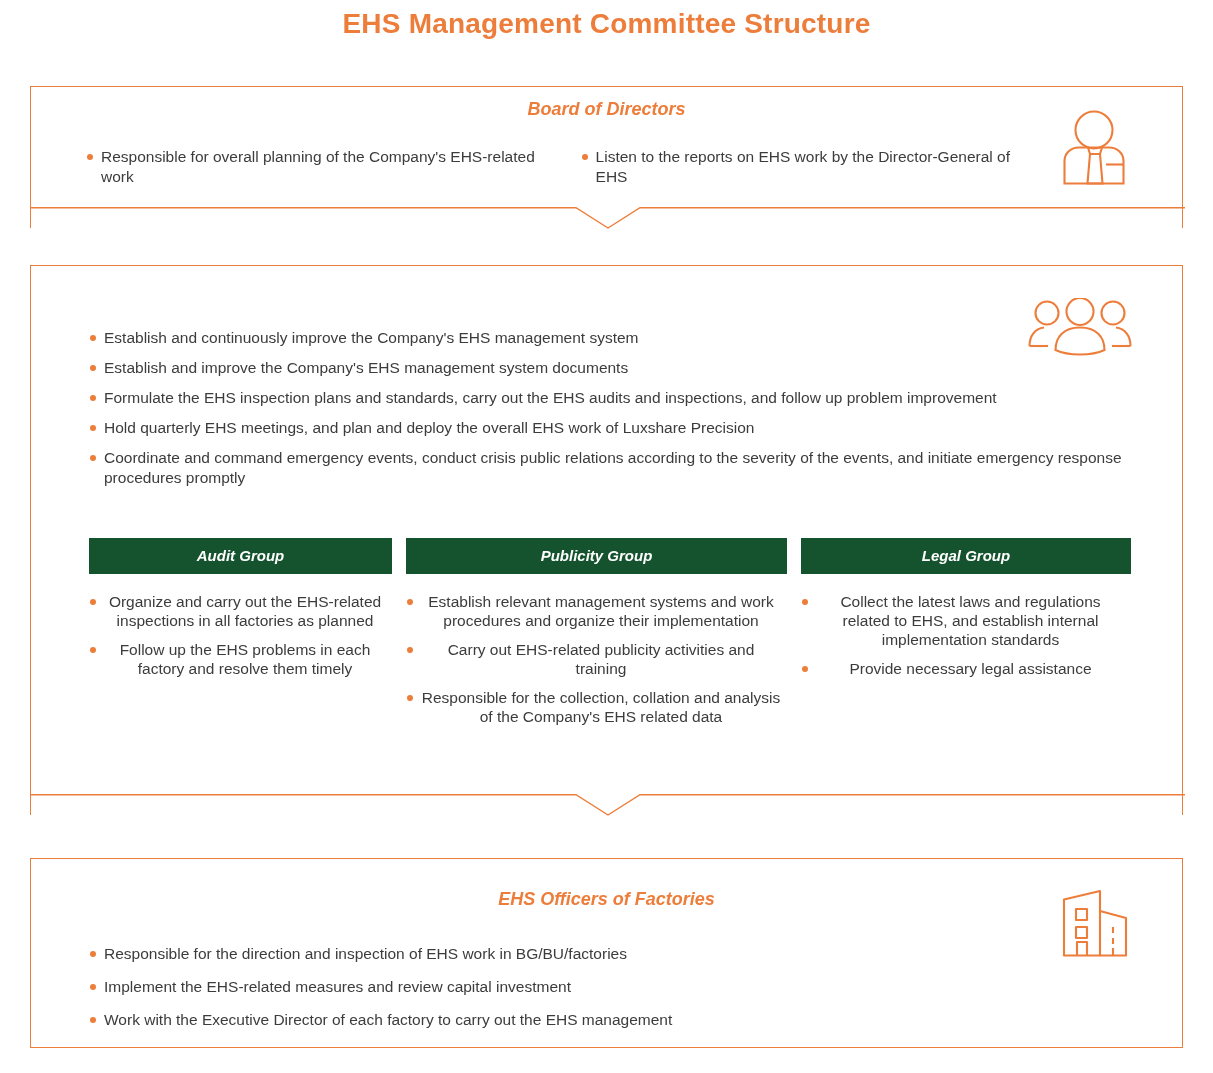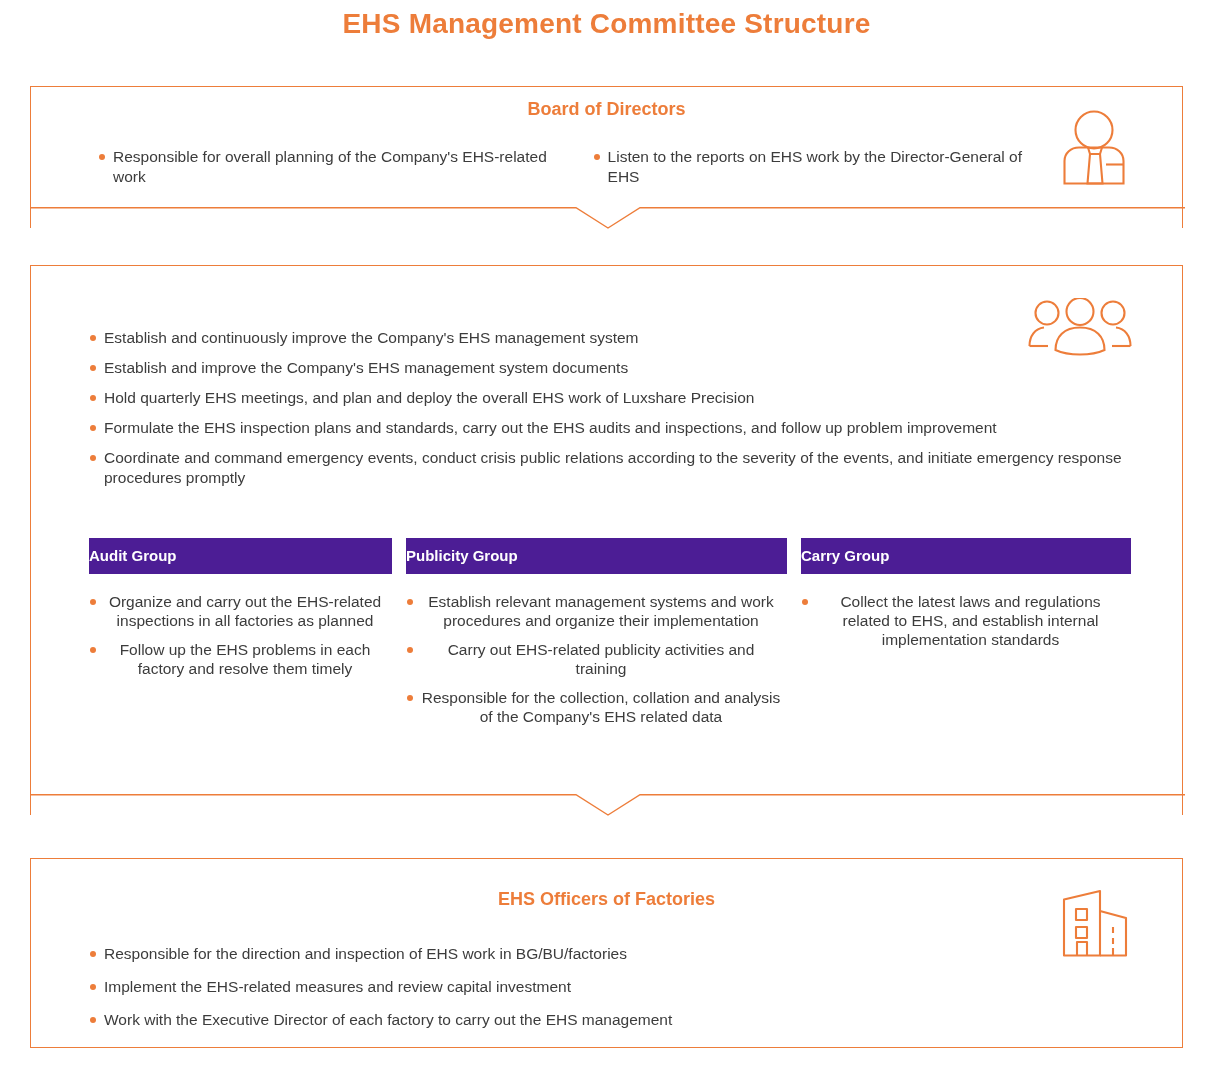--- a/index.html
+++ b/index.html
@@ -50,6 +50,7 @@
     font-size: 18px;
     font-weight: bold;
     color: #ED7D3A;
+    font-style: italic;
   }
 
   

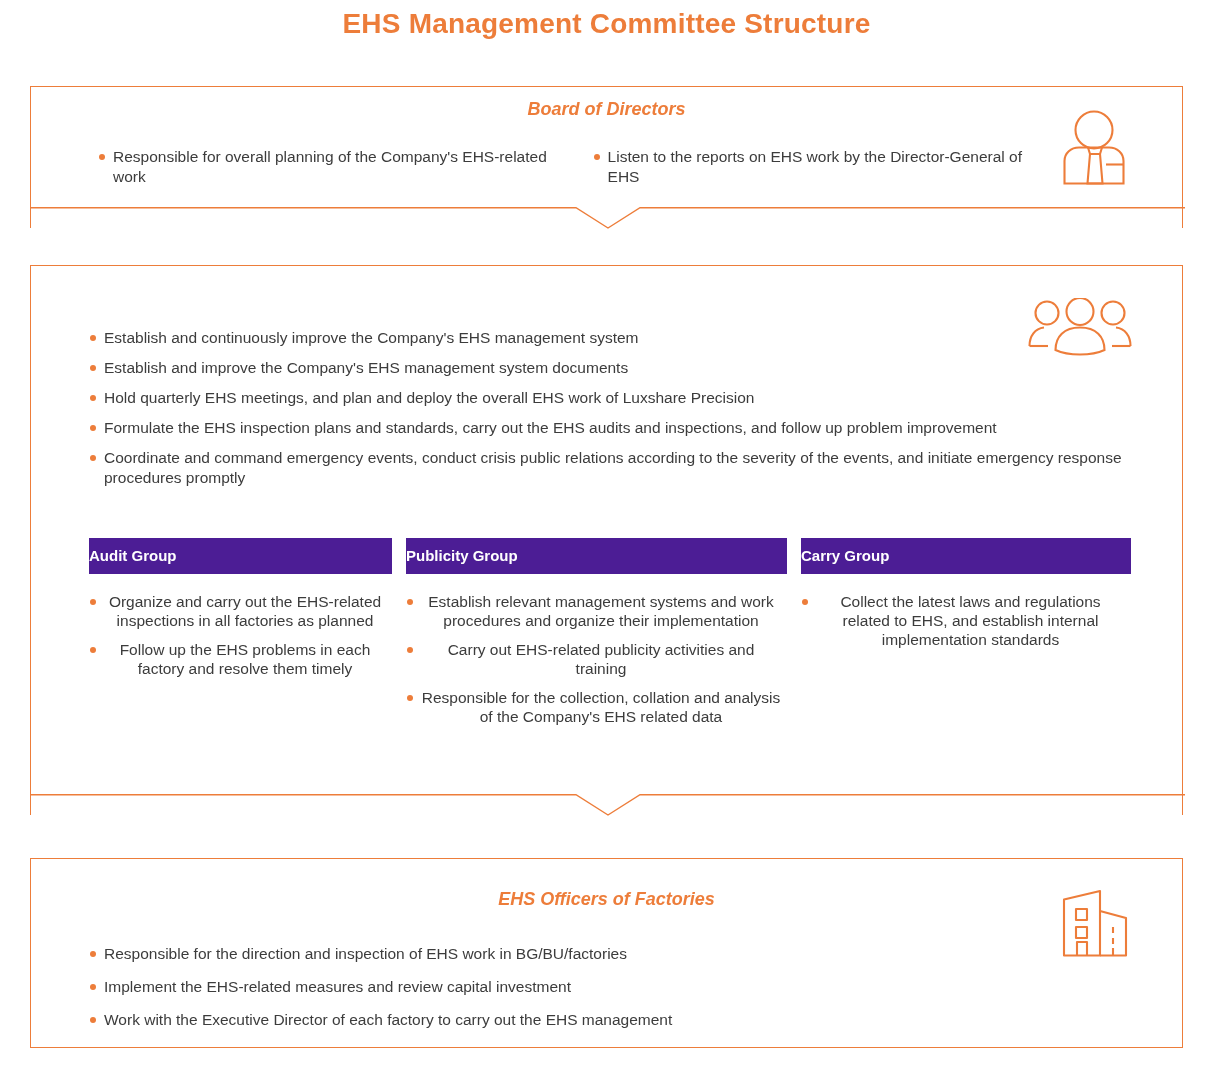--- a/index.html
+++ b/index.html
@@ -78,7 +78,7 @@
   #board-heading { margin-top: 12px; }
   .board-cols {
     position: absolute;
-    left: 67px; top: 60px;
+    left: 55px; top: 60px;
     width: 960px;
     display: flex;
     gap: 44px;

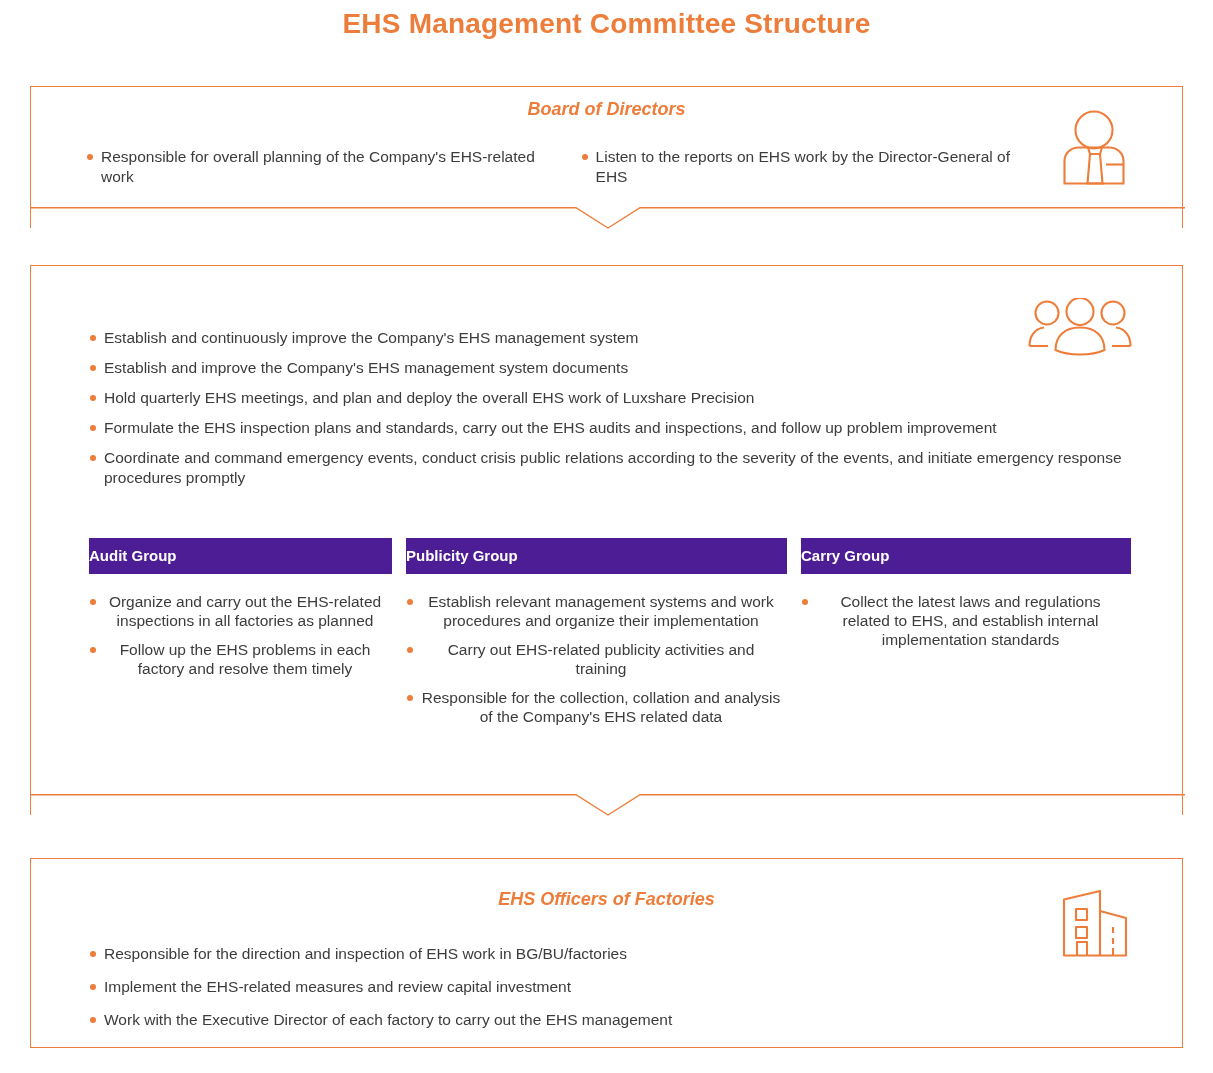--- a/index.html
+++ b/index.html
@@ -203,8 +203,8 @@
     <ul class="bullets" id="committee-bullets">
       <li>Establish and continuously improve the Company's EHS management system</li>
       <li>Establish and improve the Company's EHS management system documents</li>
+      <li>Formulate the EHS inspection plans and standards, carry out the EHS audits and inspections, and follow up problem improvement</li>
       <li>Hold quarterly EHS meetings, and plan and deploy the overall EHS work of Luxshare Precision</li>
-      <li>Formulate the EHS inspection plans and standards, carry out the EHS audits and inspections, and follow up problem improvement</li>
       <li>Coordinate and command emergency events, conduct crisis public relations according to the severity of the events, and initiate emergency response procedures promptly</li>
     </ul>
 

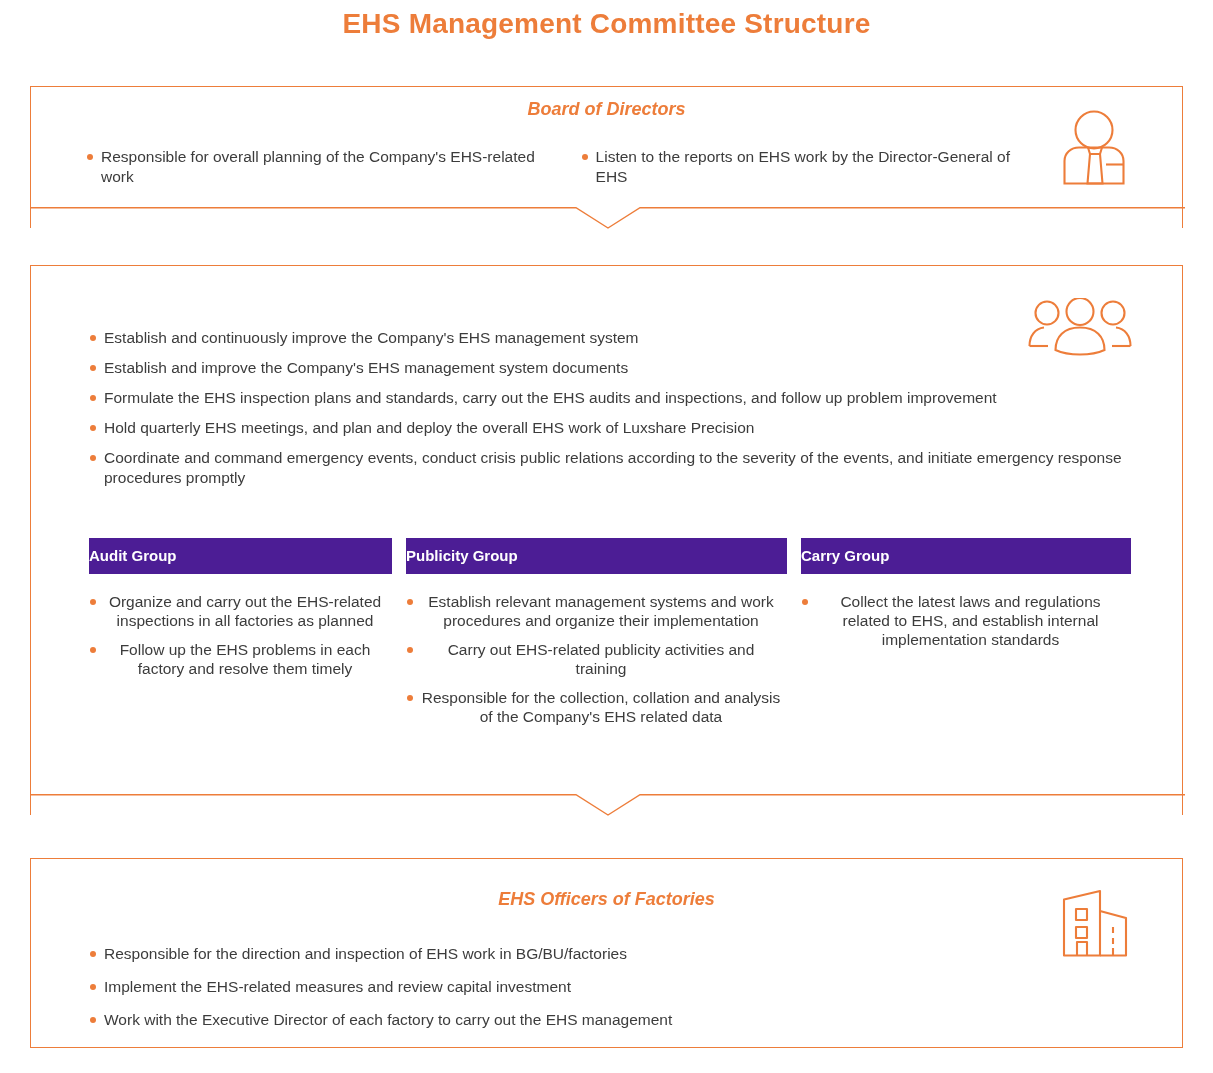--- a/index.html
+++ b/index.html
@@ -113,13 +113,14 @@
   .group-col.publicity { flex: 0 0 381px; }
   .group-col.legal { flex: 0 0 330px; }
   .group-header {
-    background: #4c1d95;
+    background: #14532d;
     color: #ffffff;
-    text-align: left;
+    text-align: center;
     font-size: 15px;
     font-weight: bold;
     height: 36px;
     line-height: 36px;
+    font-style: italic;
   }
   .group-body { padding: 18px 6px 0 0; }
   .group-body ul.bullets li { margin-bottom: 10px; line-height: 19px; text-align: center; }

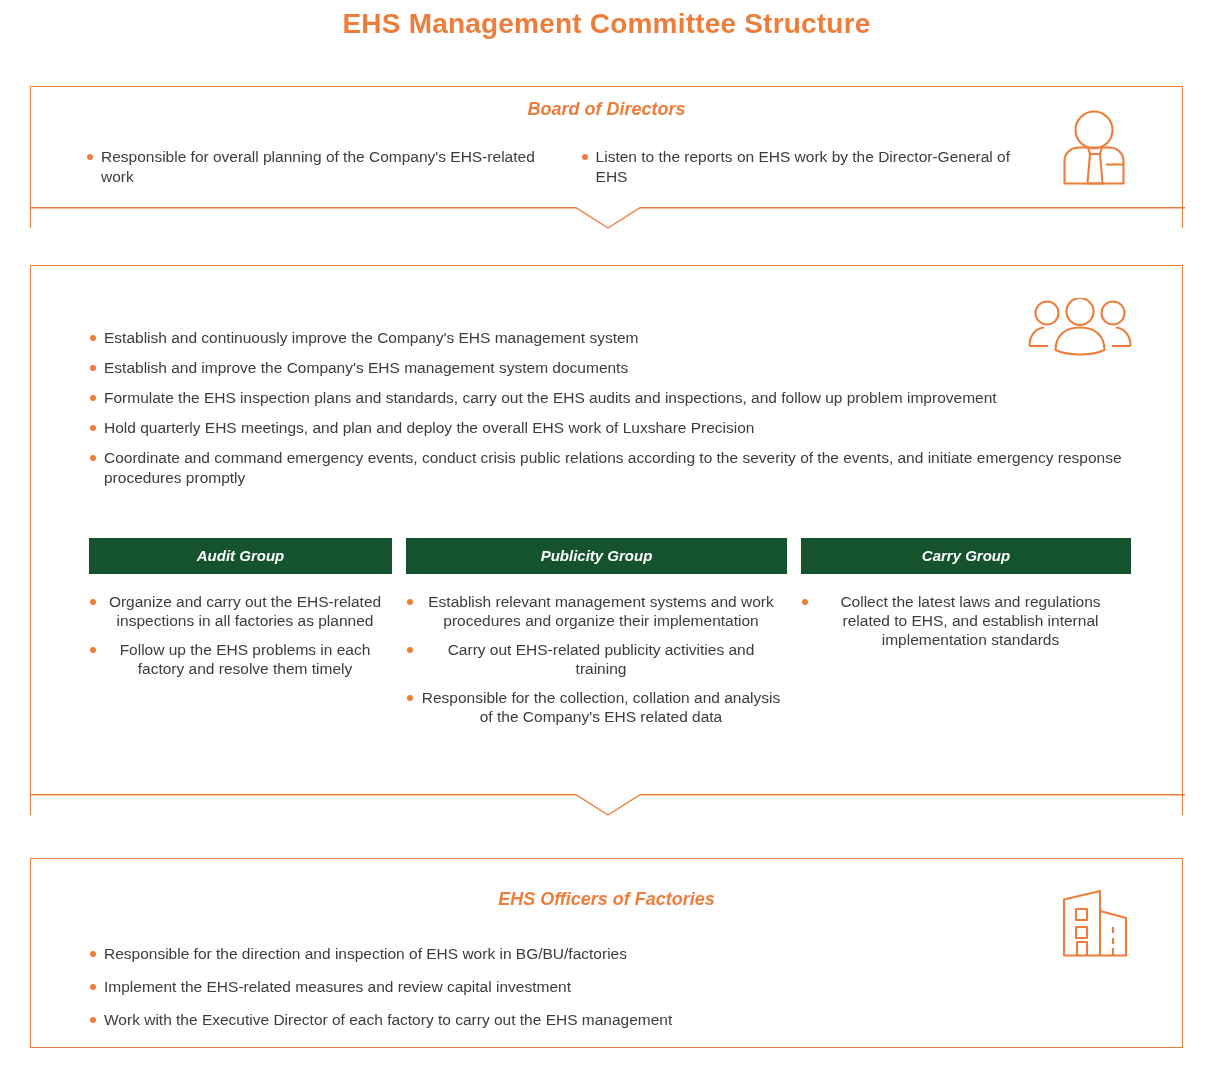--- a/index.html
+++ b/index.html
@@ -233,7 +233,7 @@
       </div>
 
       <div class="group-col legal">
-        <div class="group-header">Carry Group</div>
+        <div class="group-header">Legal Group</div>
         <div class="group-body">
           <ul class="bullets">
             <li>Collect the latest laws and regulations related to EHS, and establish internal implementation standards</li>

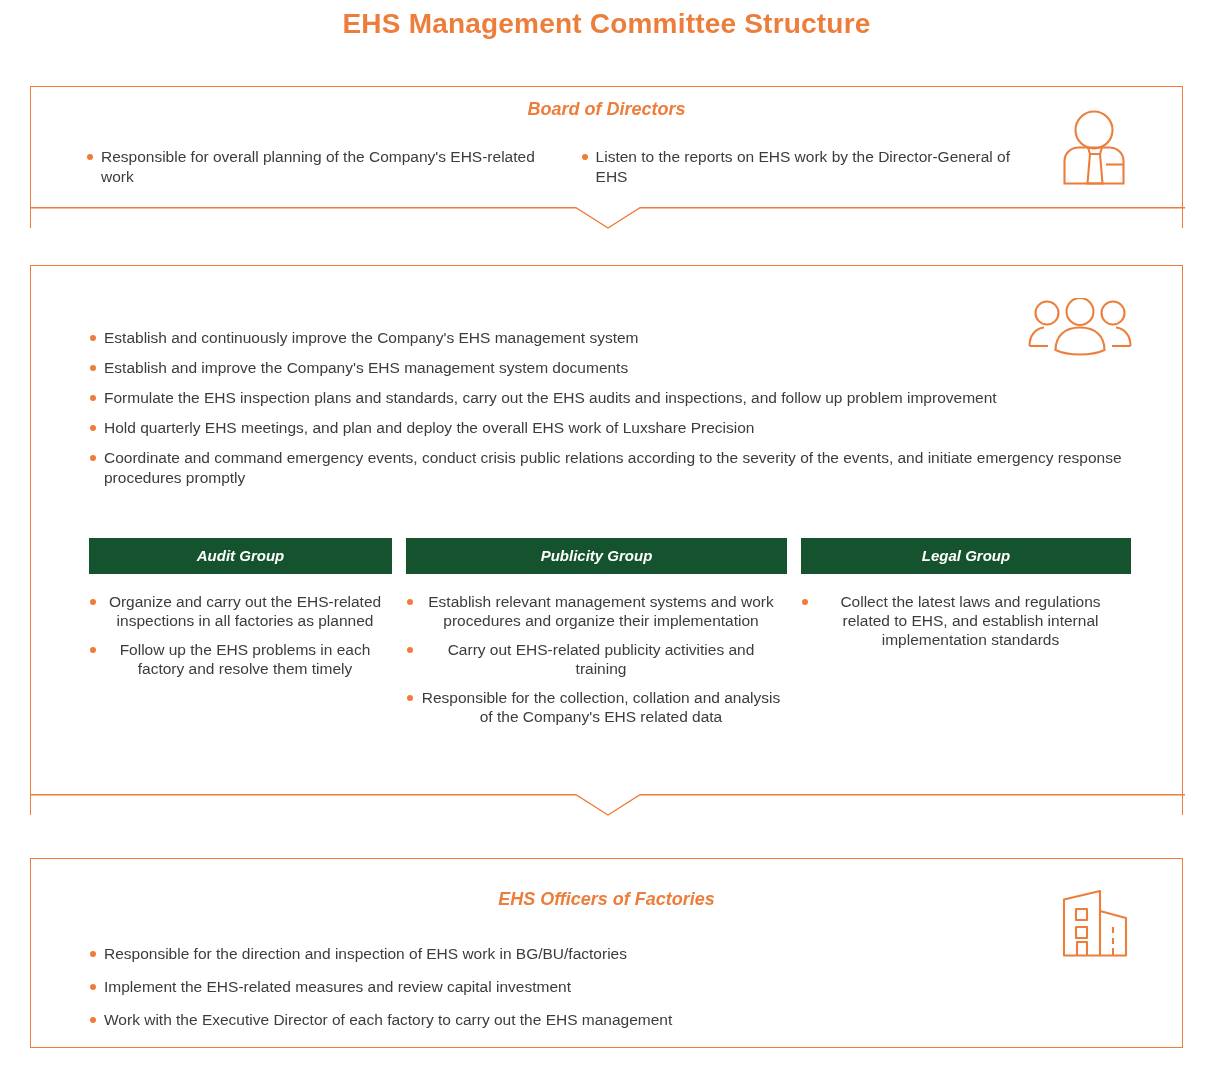--- a/index.html
+++ b/index.html
@@ -237,6 +237,7 @@
         <div class="group-body">
           <ul class="bullets">
             <li>Collect the latest laws and regulations related to EHS, and establish internal implementation standards</li>
+            <li>Provide necessary legal assistance</li>
           </ul>
         </div>
       </div>

